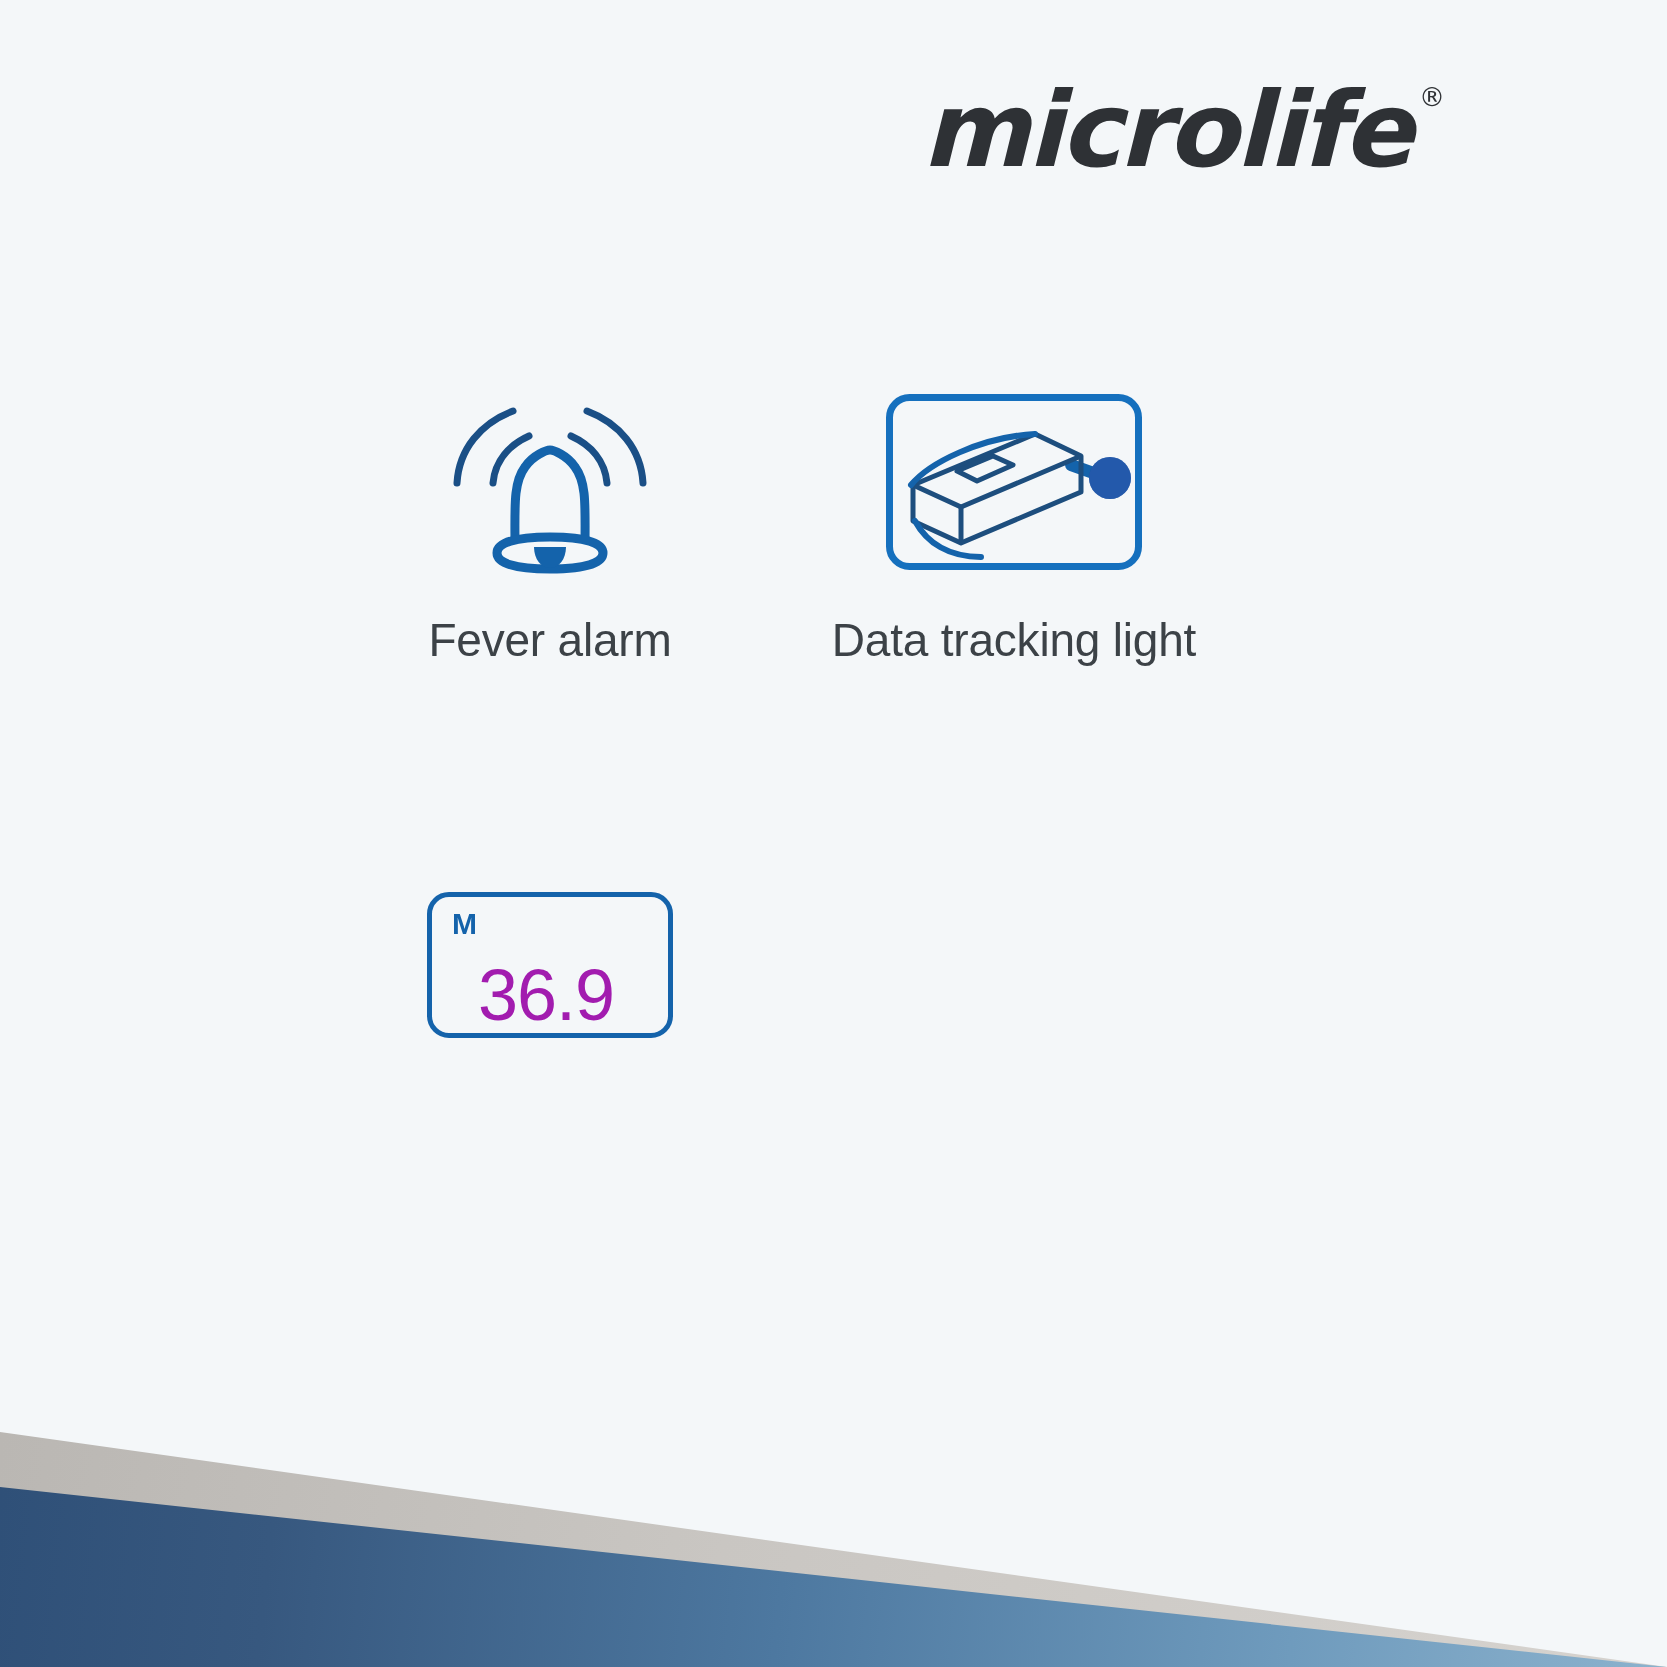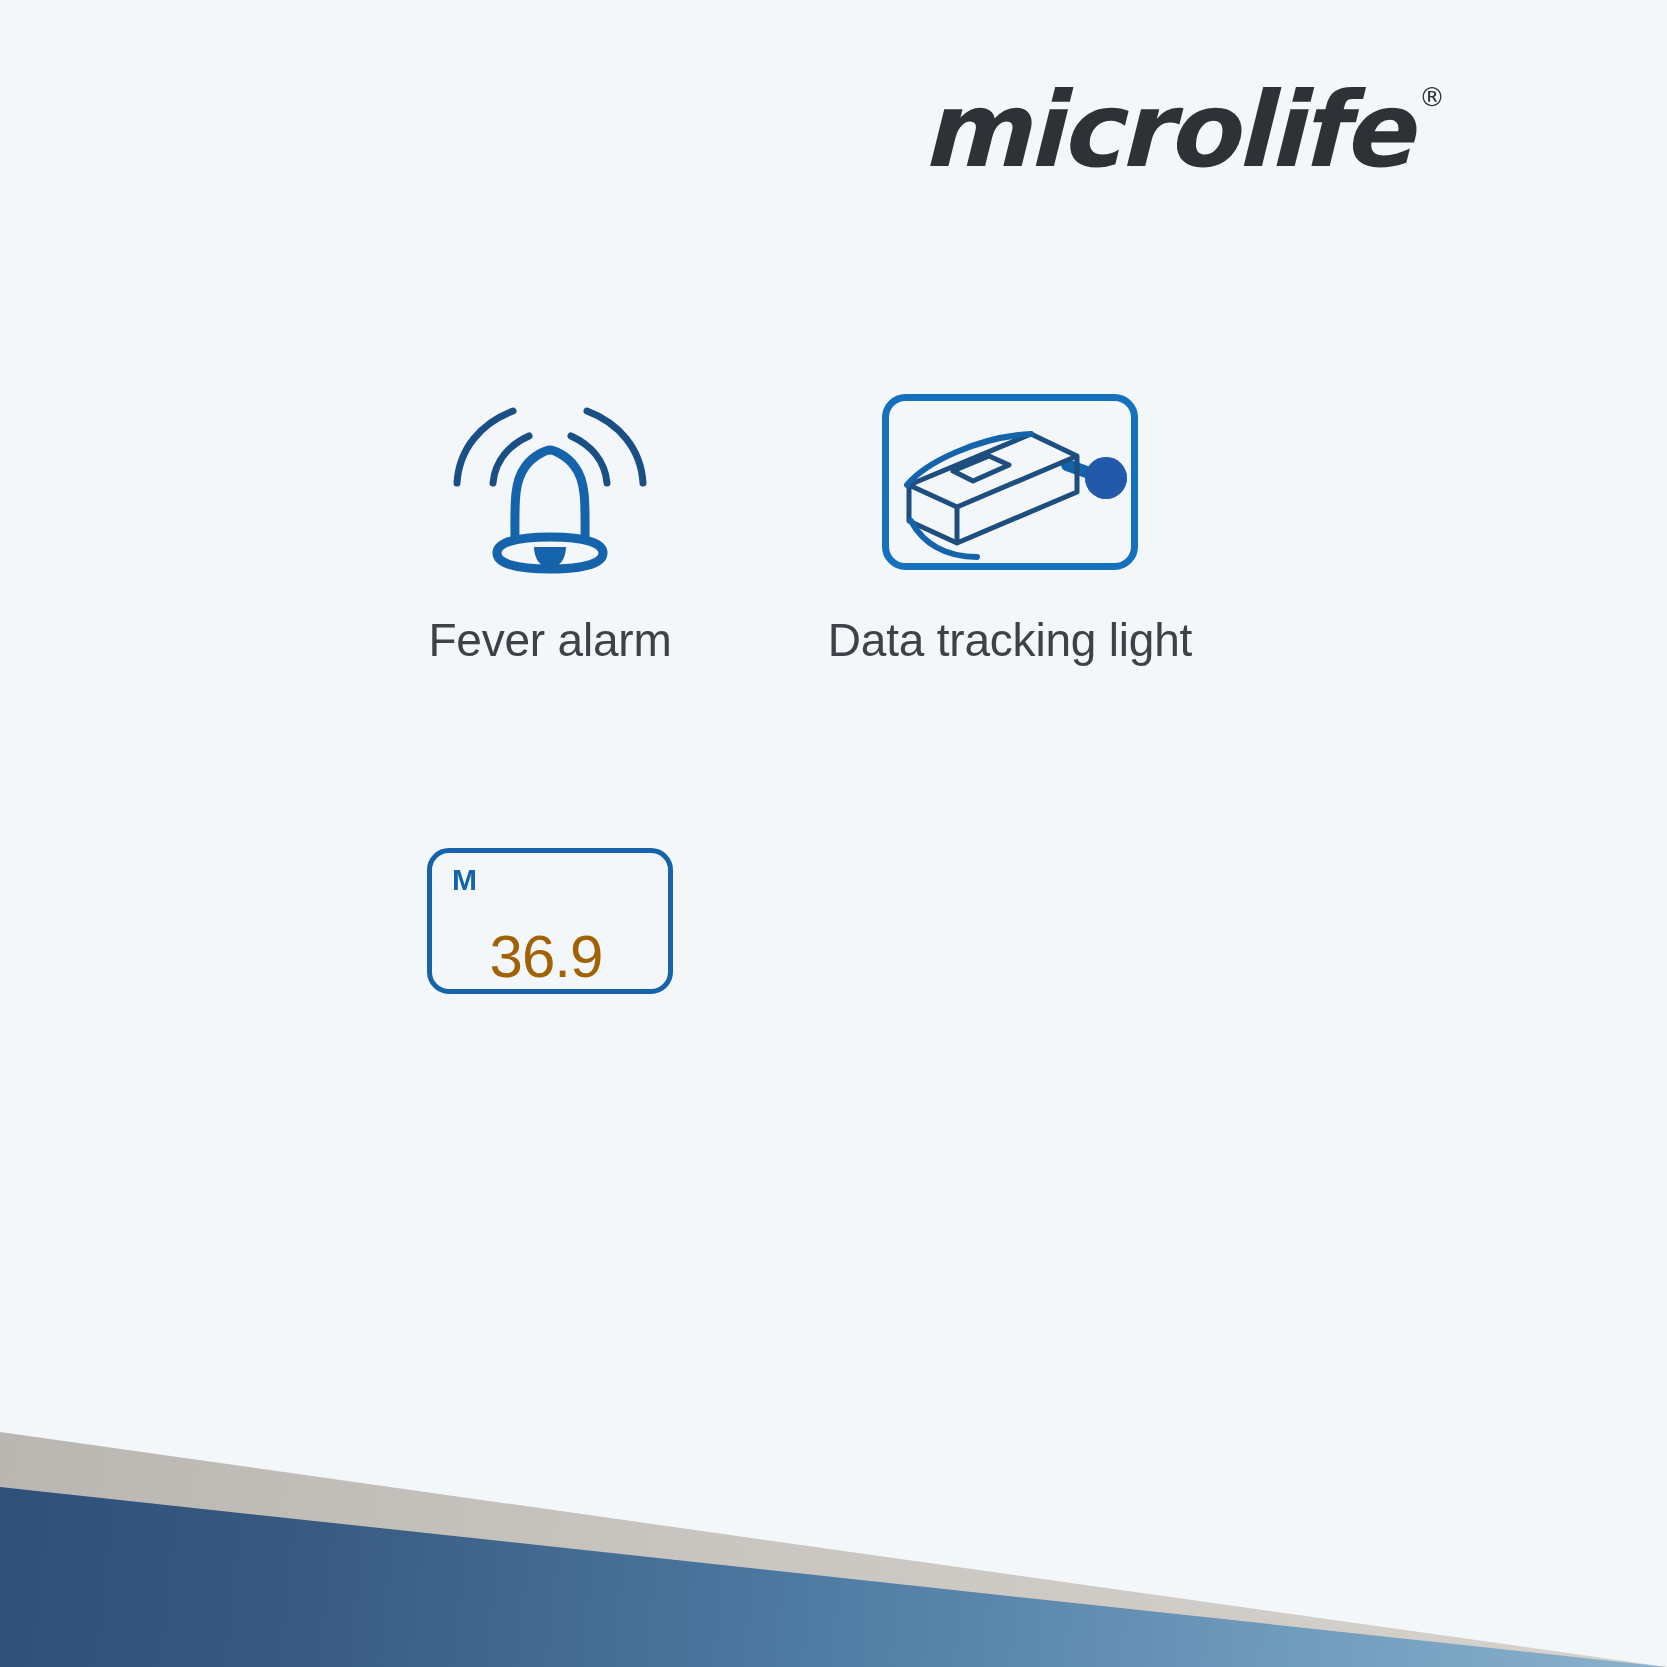--- a/index.html
+++ b/index.html
@@ -58,6 +58,7 @@
     grid-template-columns: 420px 420px;
     grid-column-gap: 40px;
     grid-row-gap: 0px;
+    gap: 44px;
   }
   .feature-cell {
     display: flex;

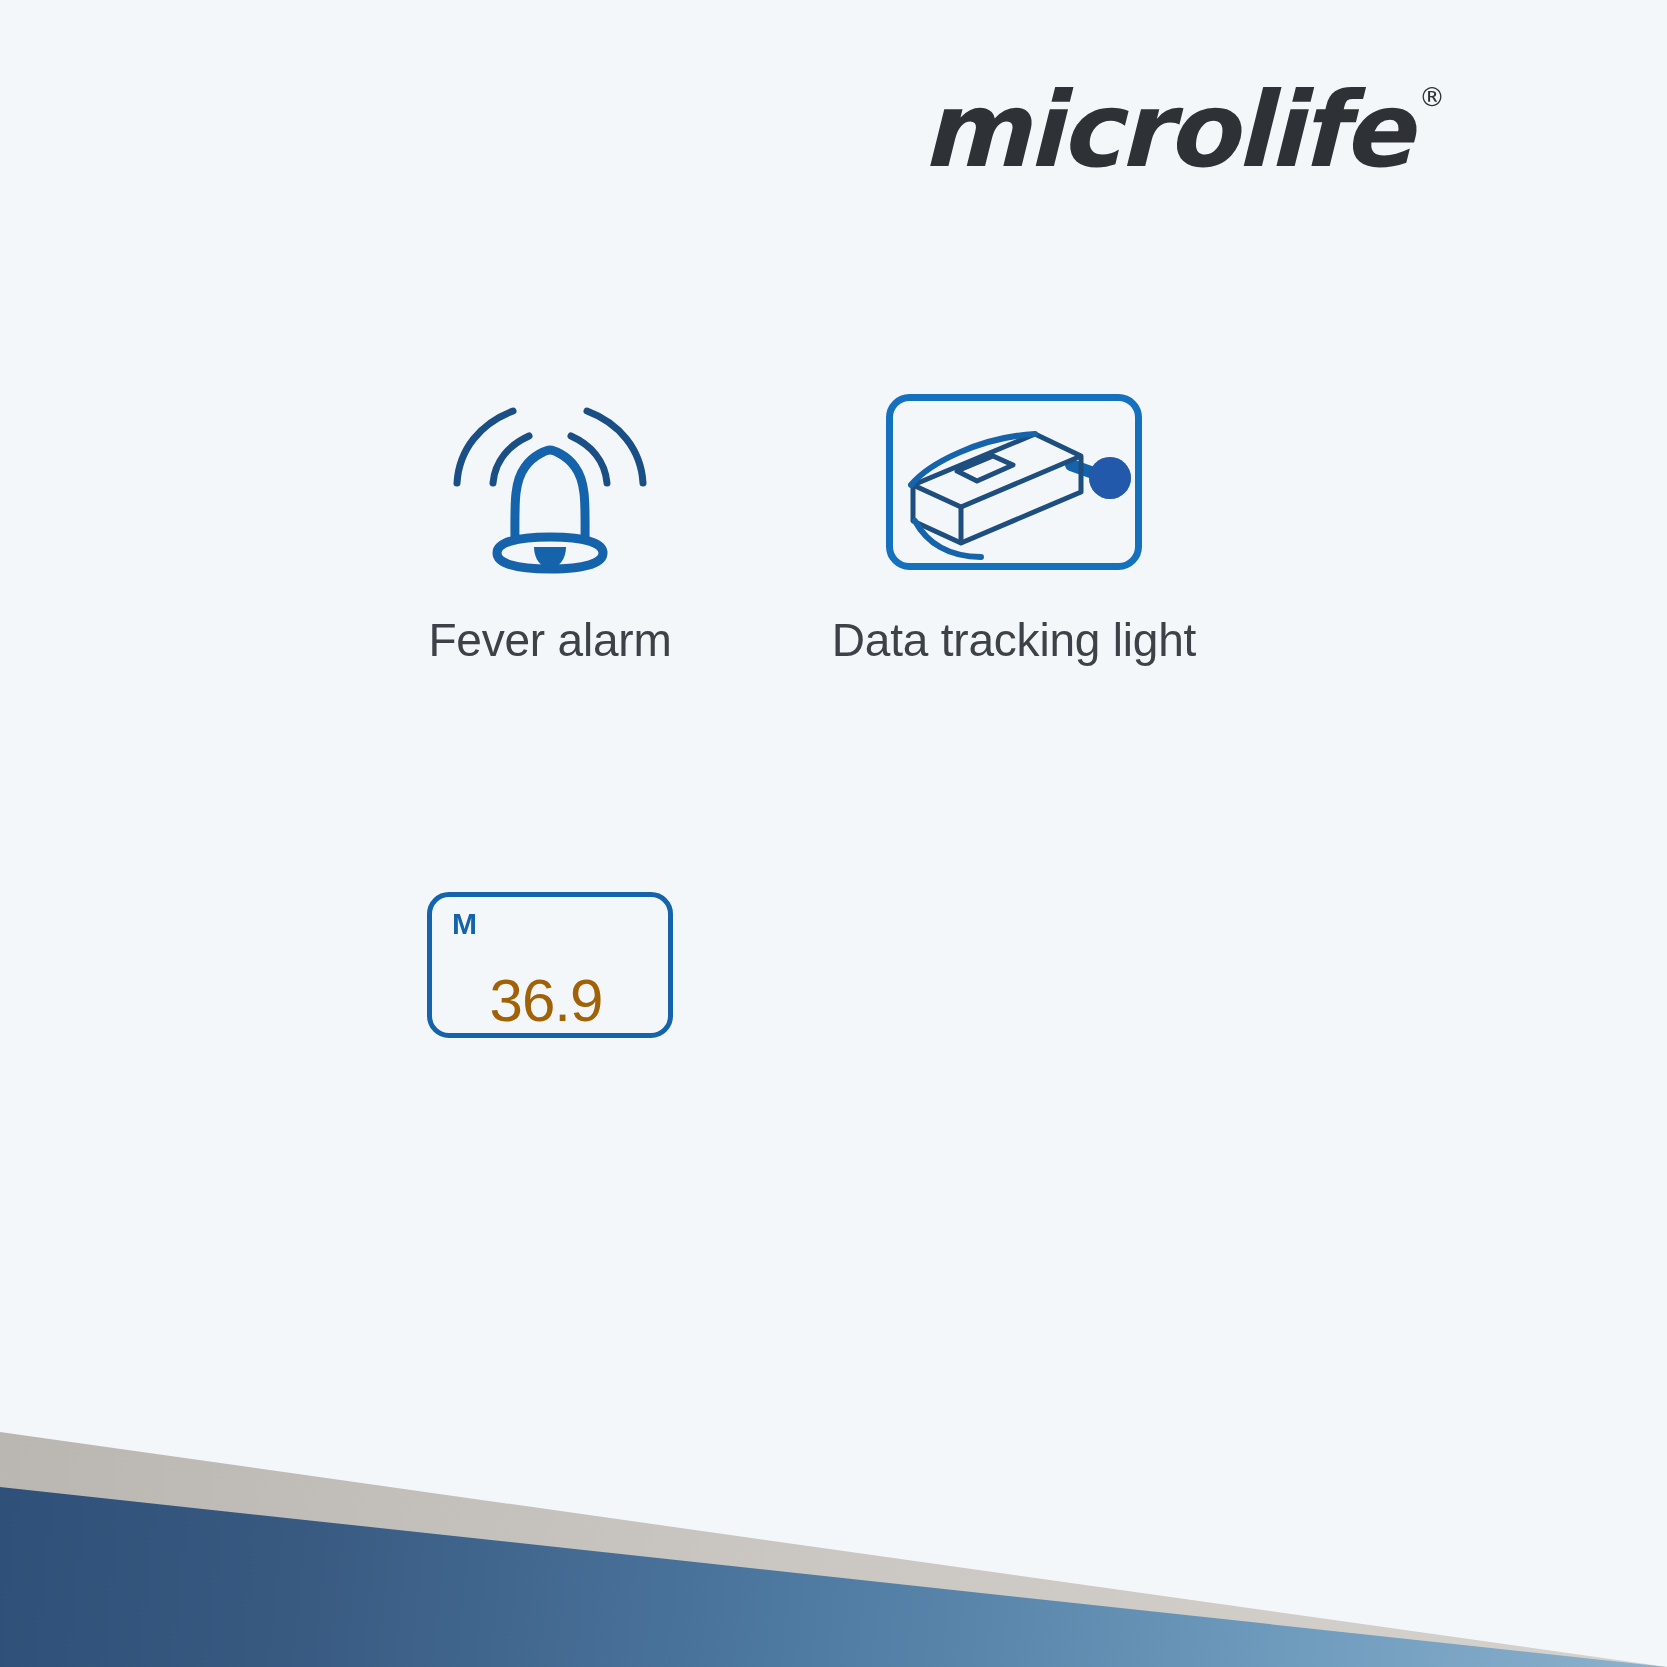--- a/index.html
+++ b/index.html
@@ -116,9 +116,9 @@
     bottom: 2px;
     text-align: center;
     font-family: "Liberation Sans", sans-serif;
-    font-size: 60px;
+    font-size: 72px;
     font-weight: 400;
-    color: #a16207;
+    color: #a21caf;
     letter-spacing: -1px;
     line-height: 1;
   }

